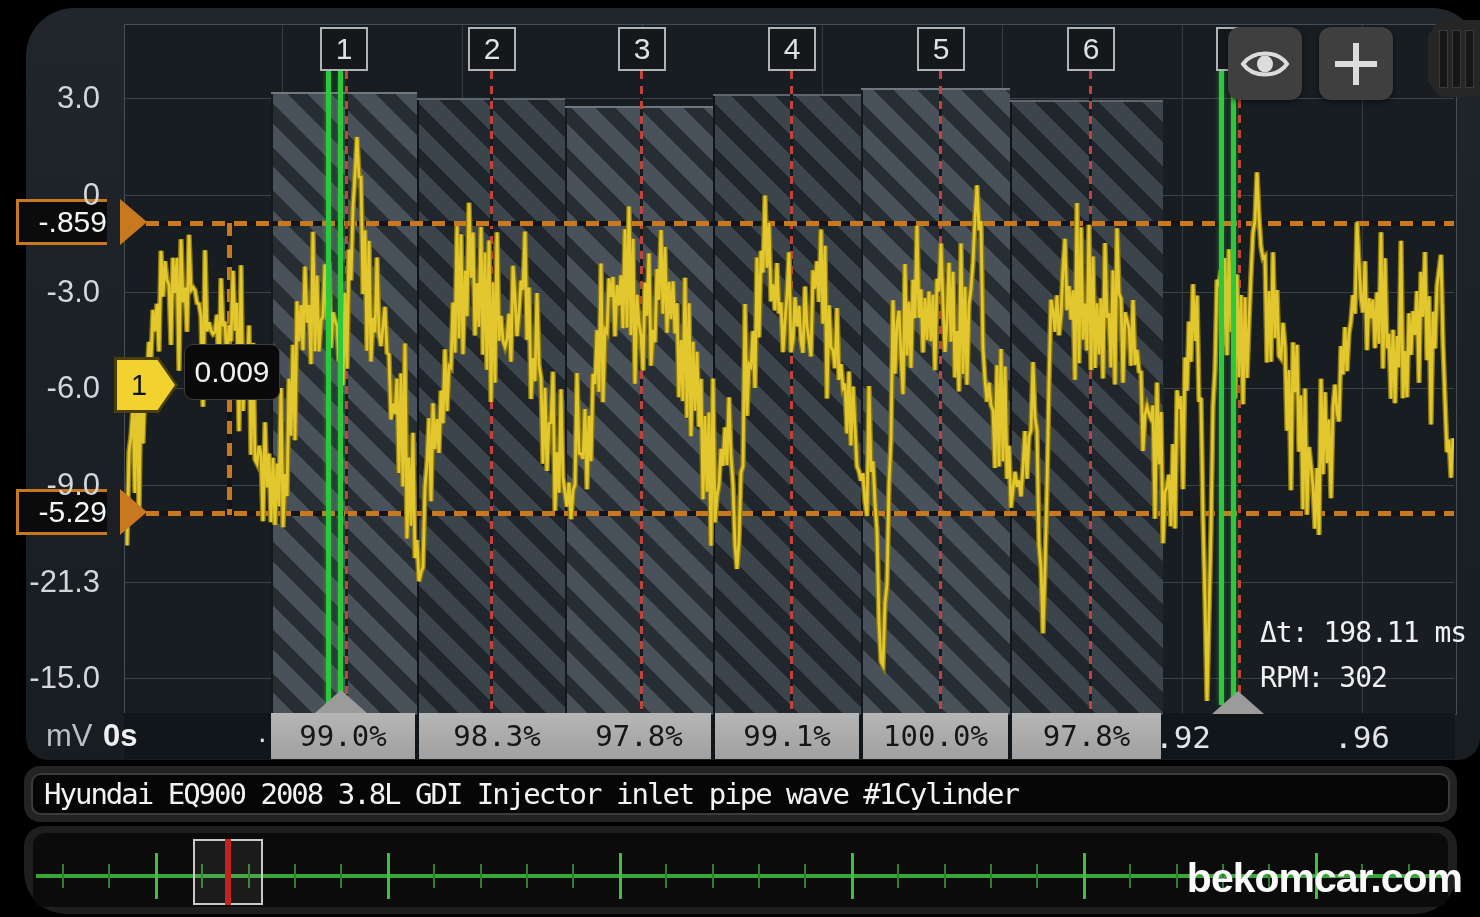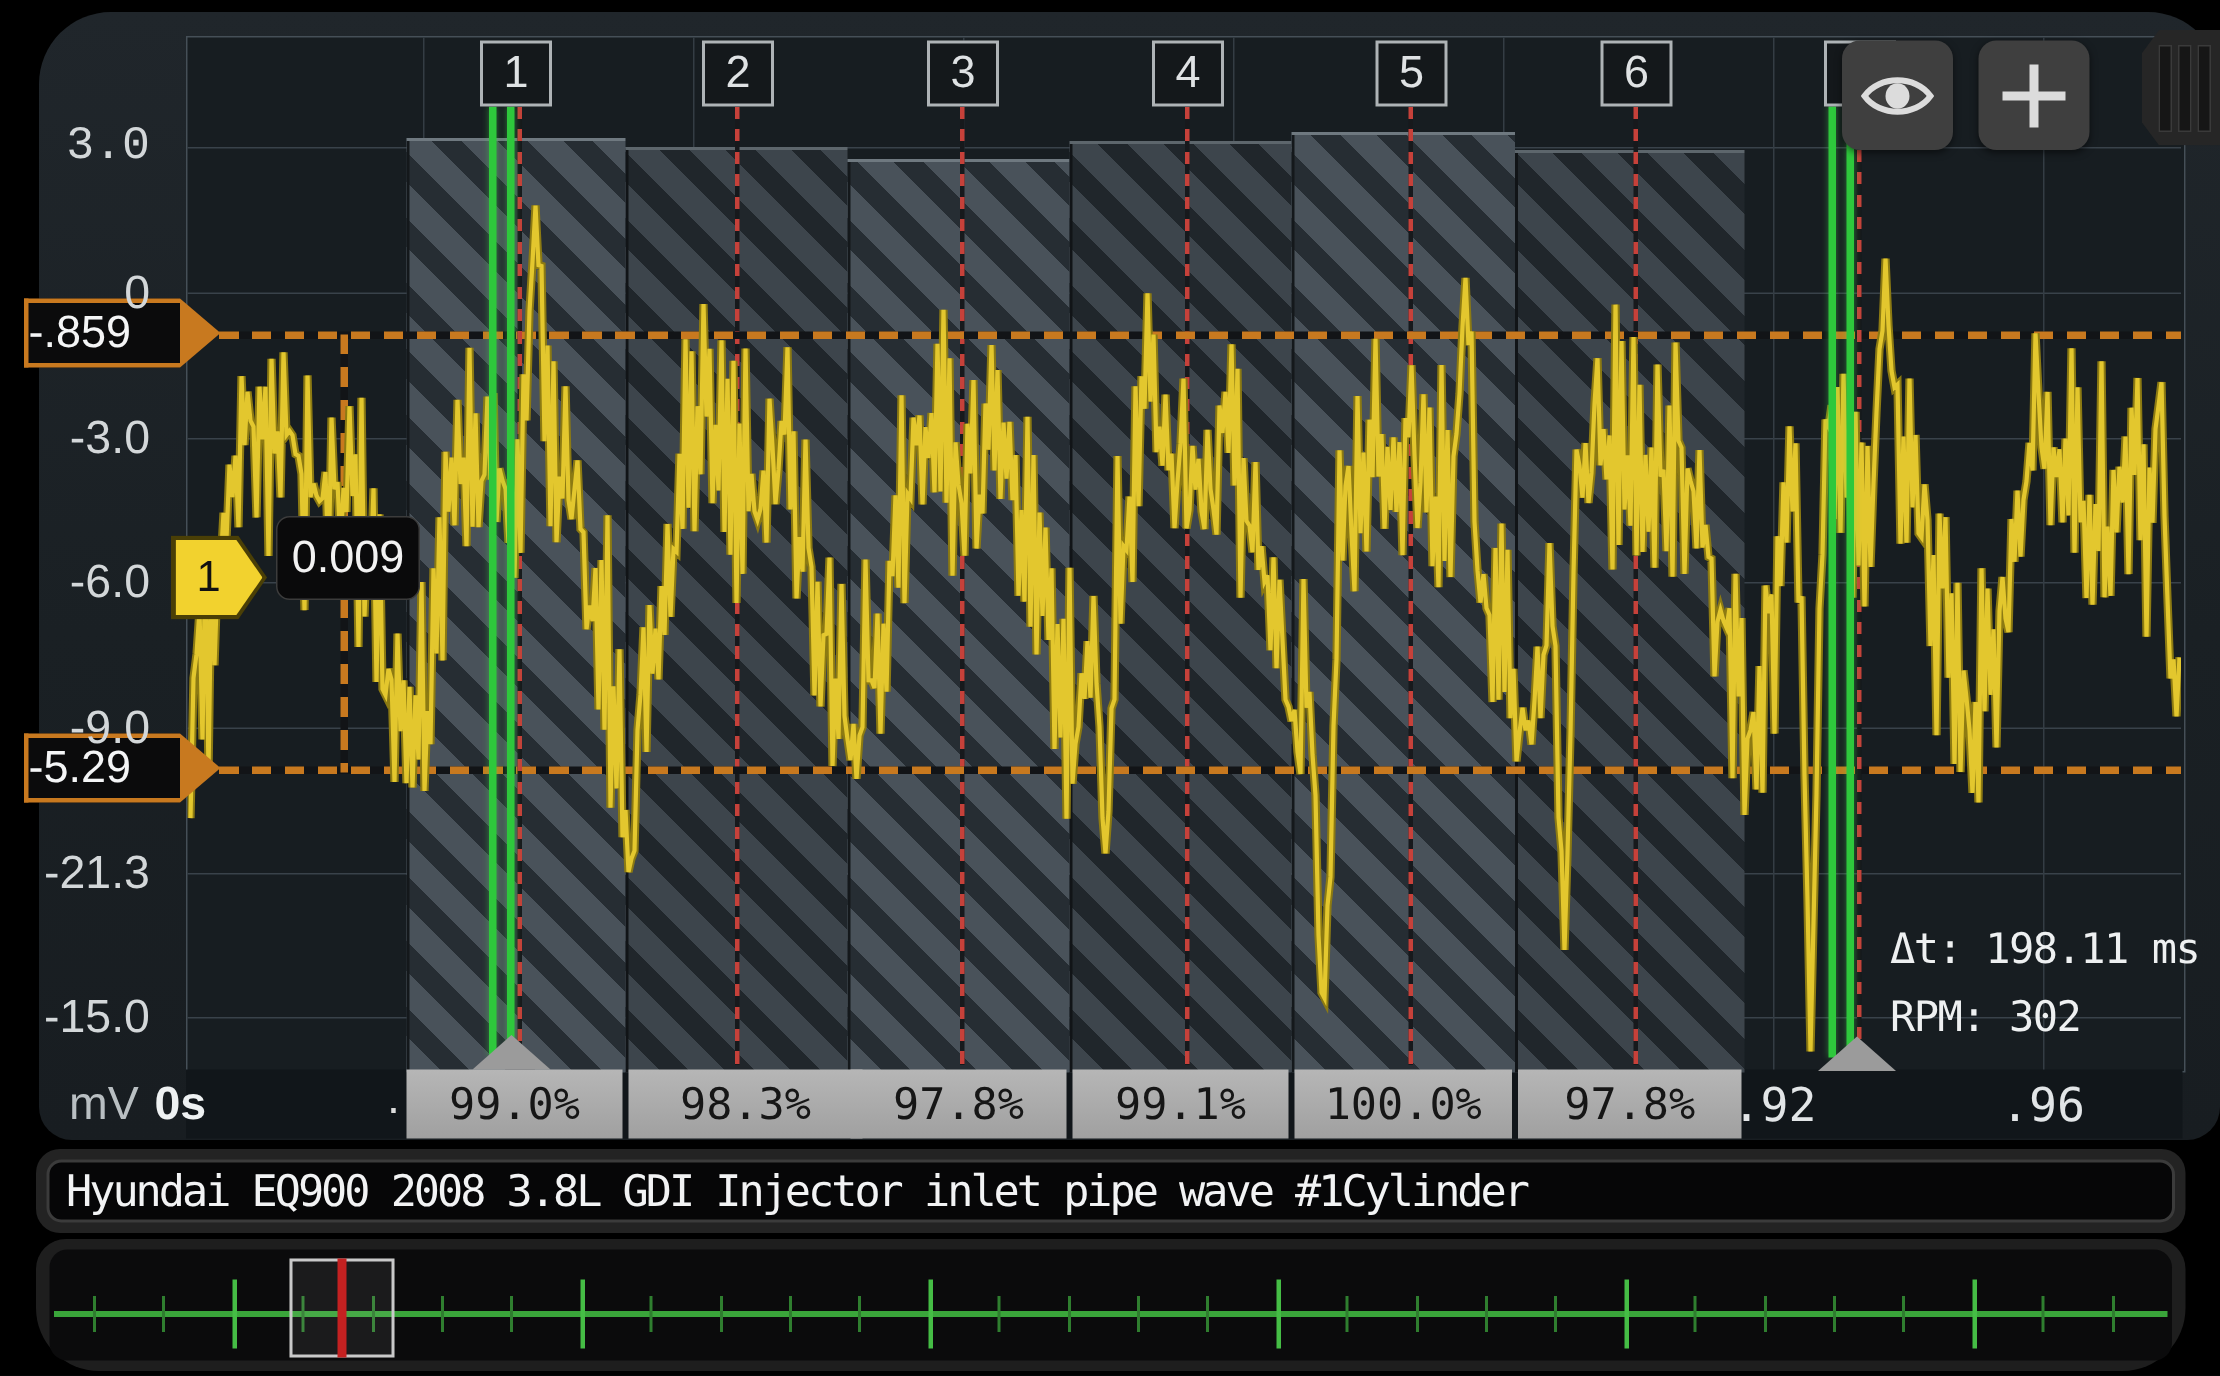--- a/index.html
+++ b/index.html
@@ -177,7 +177,7 @@
     </div>
 
   <div id="ytick-layer">
-      <div class="ytick" style="top: 80px; font-family: Liberation Mono, monospace;">3.0</div>
+      <div class="ytick" style="top: 80px;">3.0</div>
       <div class="ytick" style="top: 177px;">0</div>
       <div class="ytick" style="top: 274px;">-3.0</div>
       <div class="ytick" style="top: 370px;">-6.0</div>

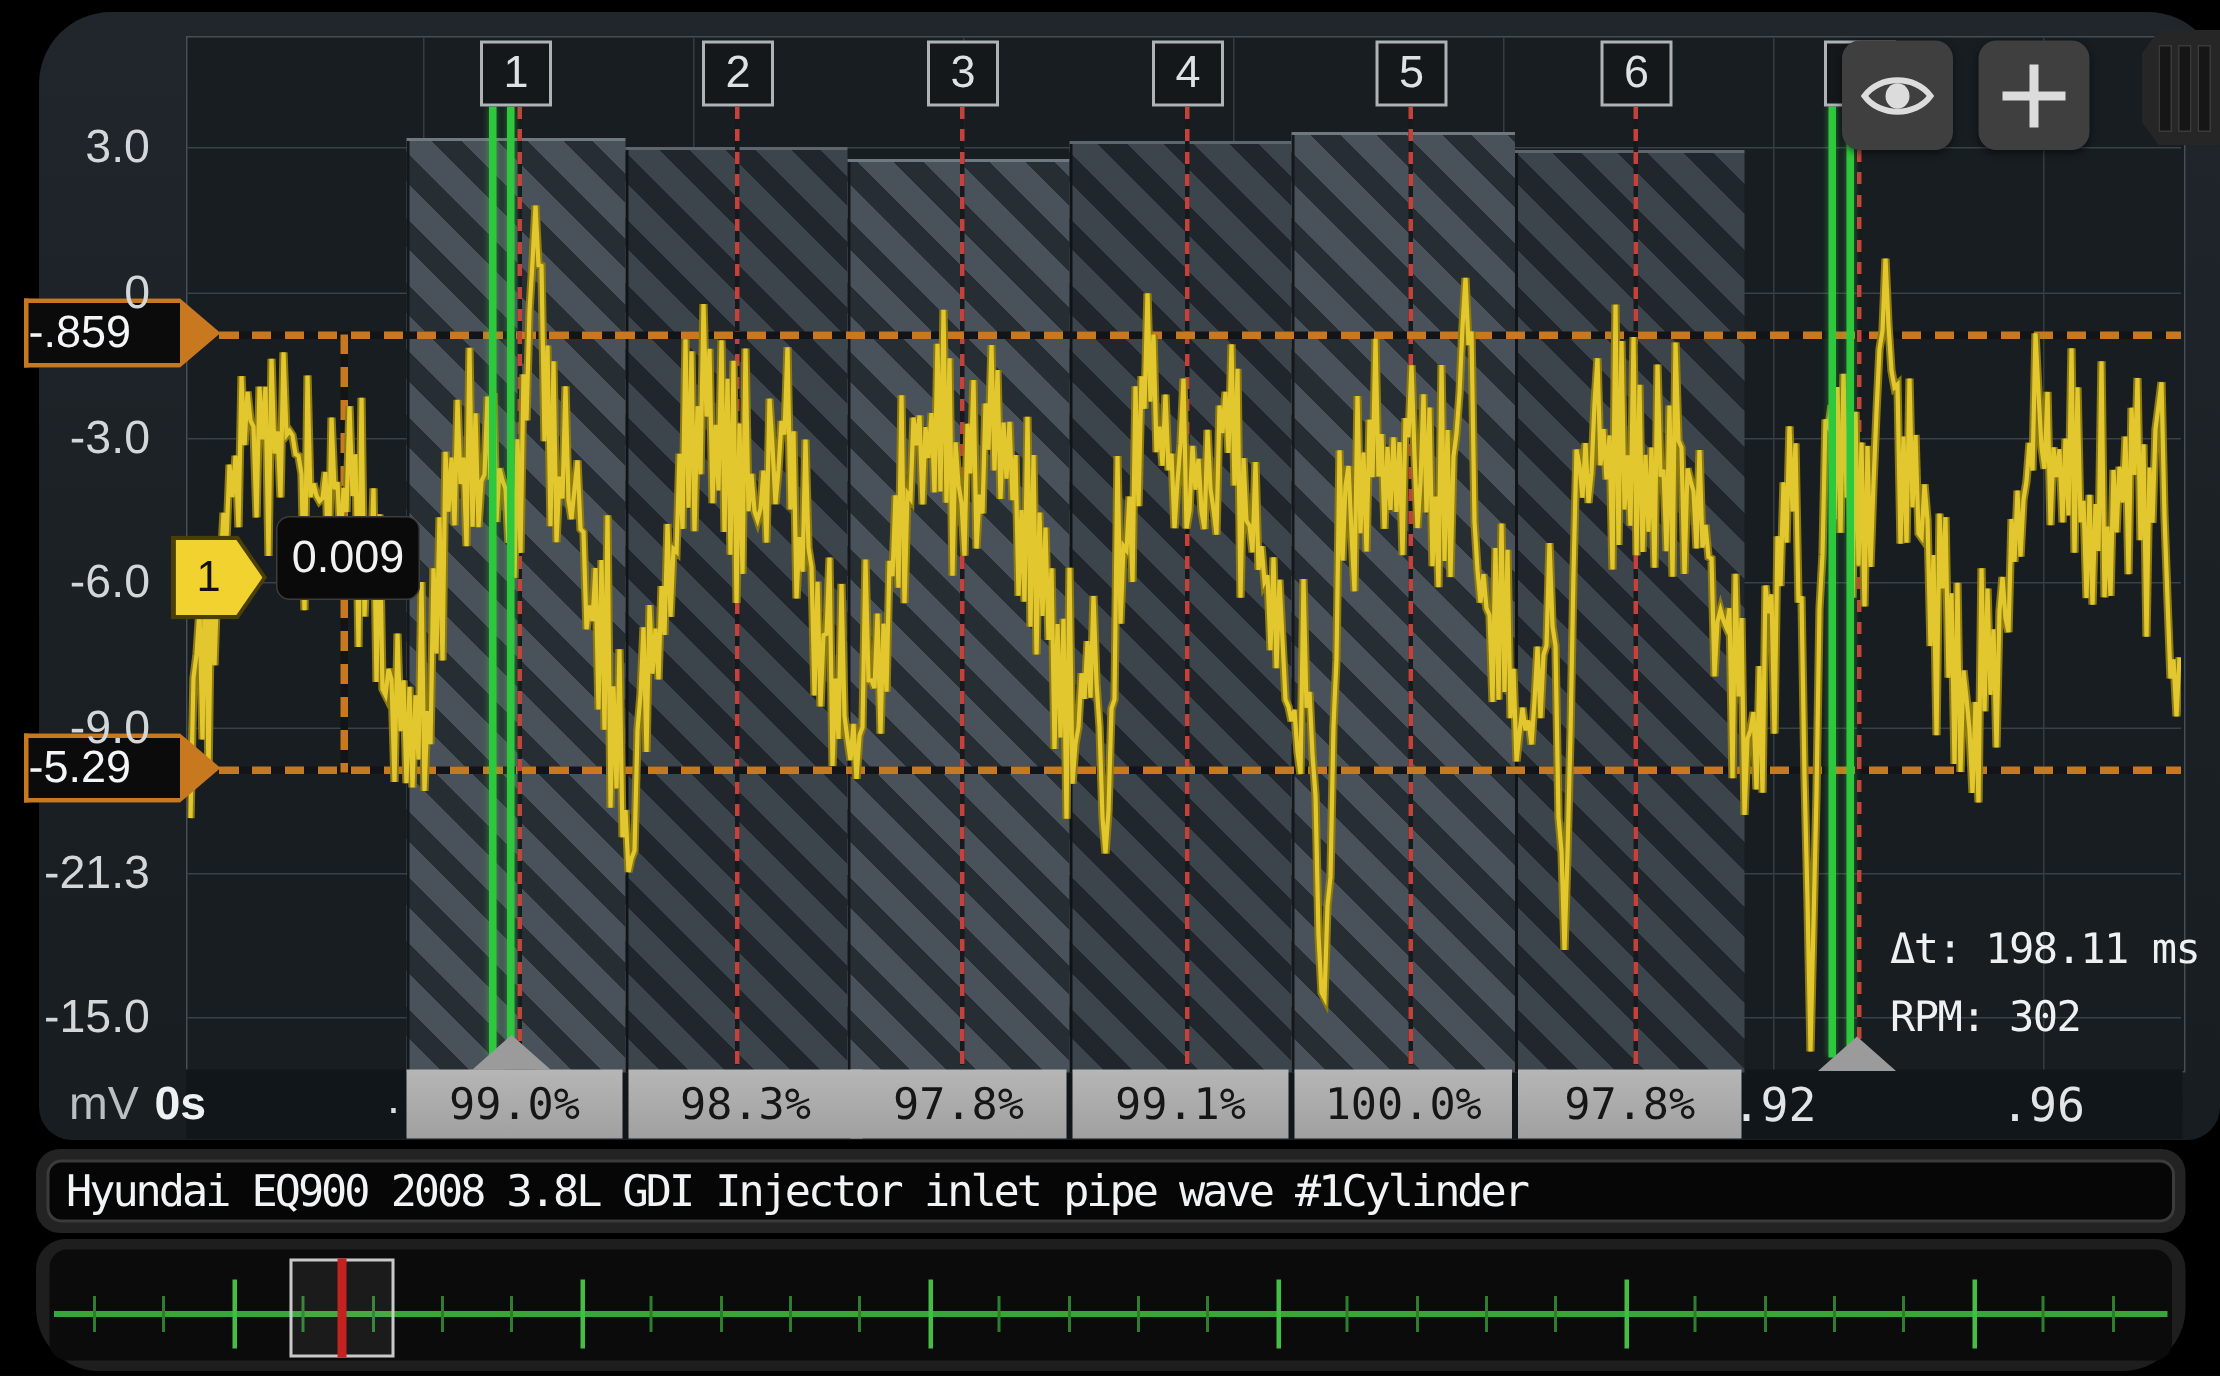--- a/index.html
+++ b/index.html
@@ -32,7 +32,7 @@
   .marker-box{position:absolute;top:27px;width:48px;height:44px;background:#14181b;border:2px solid #aeb3b6;box-sizing:border-box;color:#dfe2e4;font-size:30px;display:flex;align-items:center;justify-content:center;z-index:9;}
 
   
-  .cur-label{position:absolute;left:16px;width:104px;height:46px;background:#0b0b0c;border:3px solid #c8791f;border-right:none;box-sizing:border-box;color:#f4f5f6;font-size:30px;display:flex;align-items:center;justify-content:flex-start;z-index:10;}
+  .cur-label{position:absolute;left:16px;width:91px;height:46px;background:#0b0b0c;border:3px solid #c8791f;border-right:none;box-sizing:border-box;color:#f4f5f6;font-size:30px;display:flex;align-items:center;justify-content:flex-end;z-index:10;}
   .cur-tip{position:absolute;left:120px;width:0;height:0;border-top:23px solid transparent;border-bottom:23px solid transparent;border-left:27px solid #c8791f;z-index:10;}
 
   

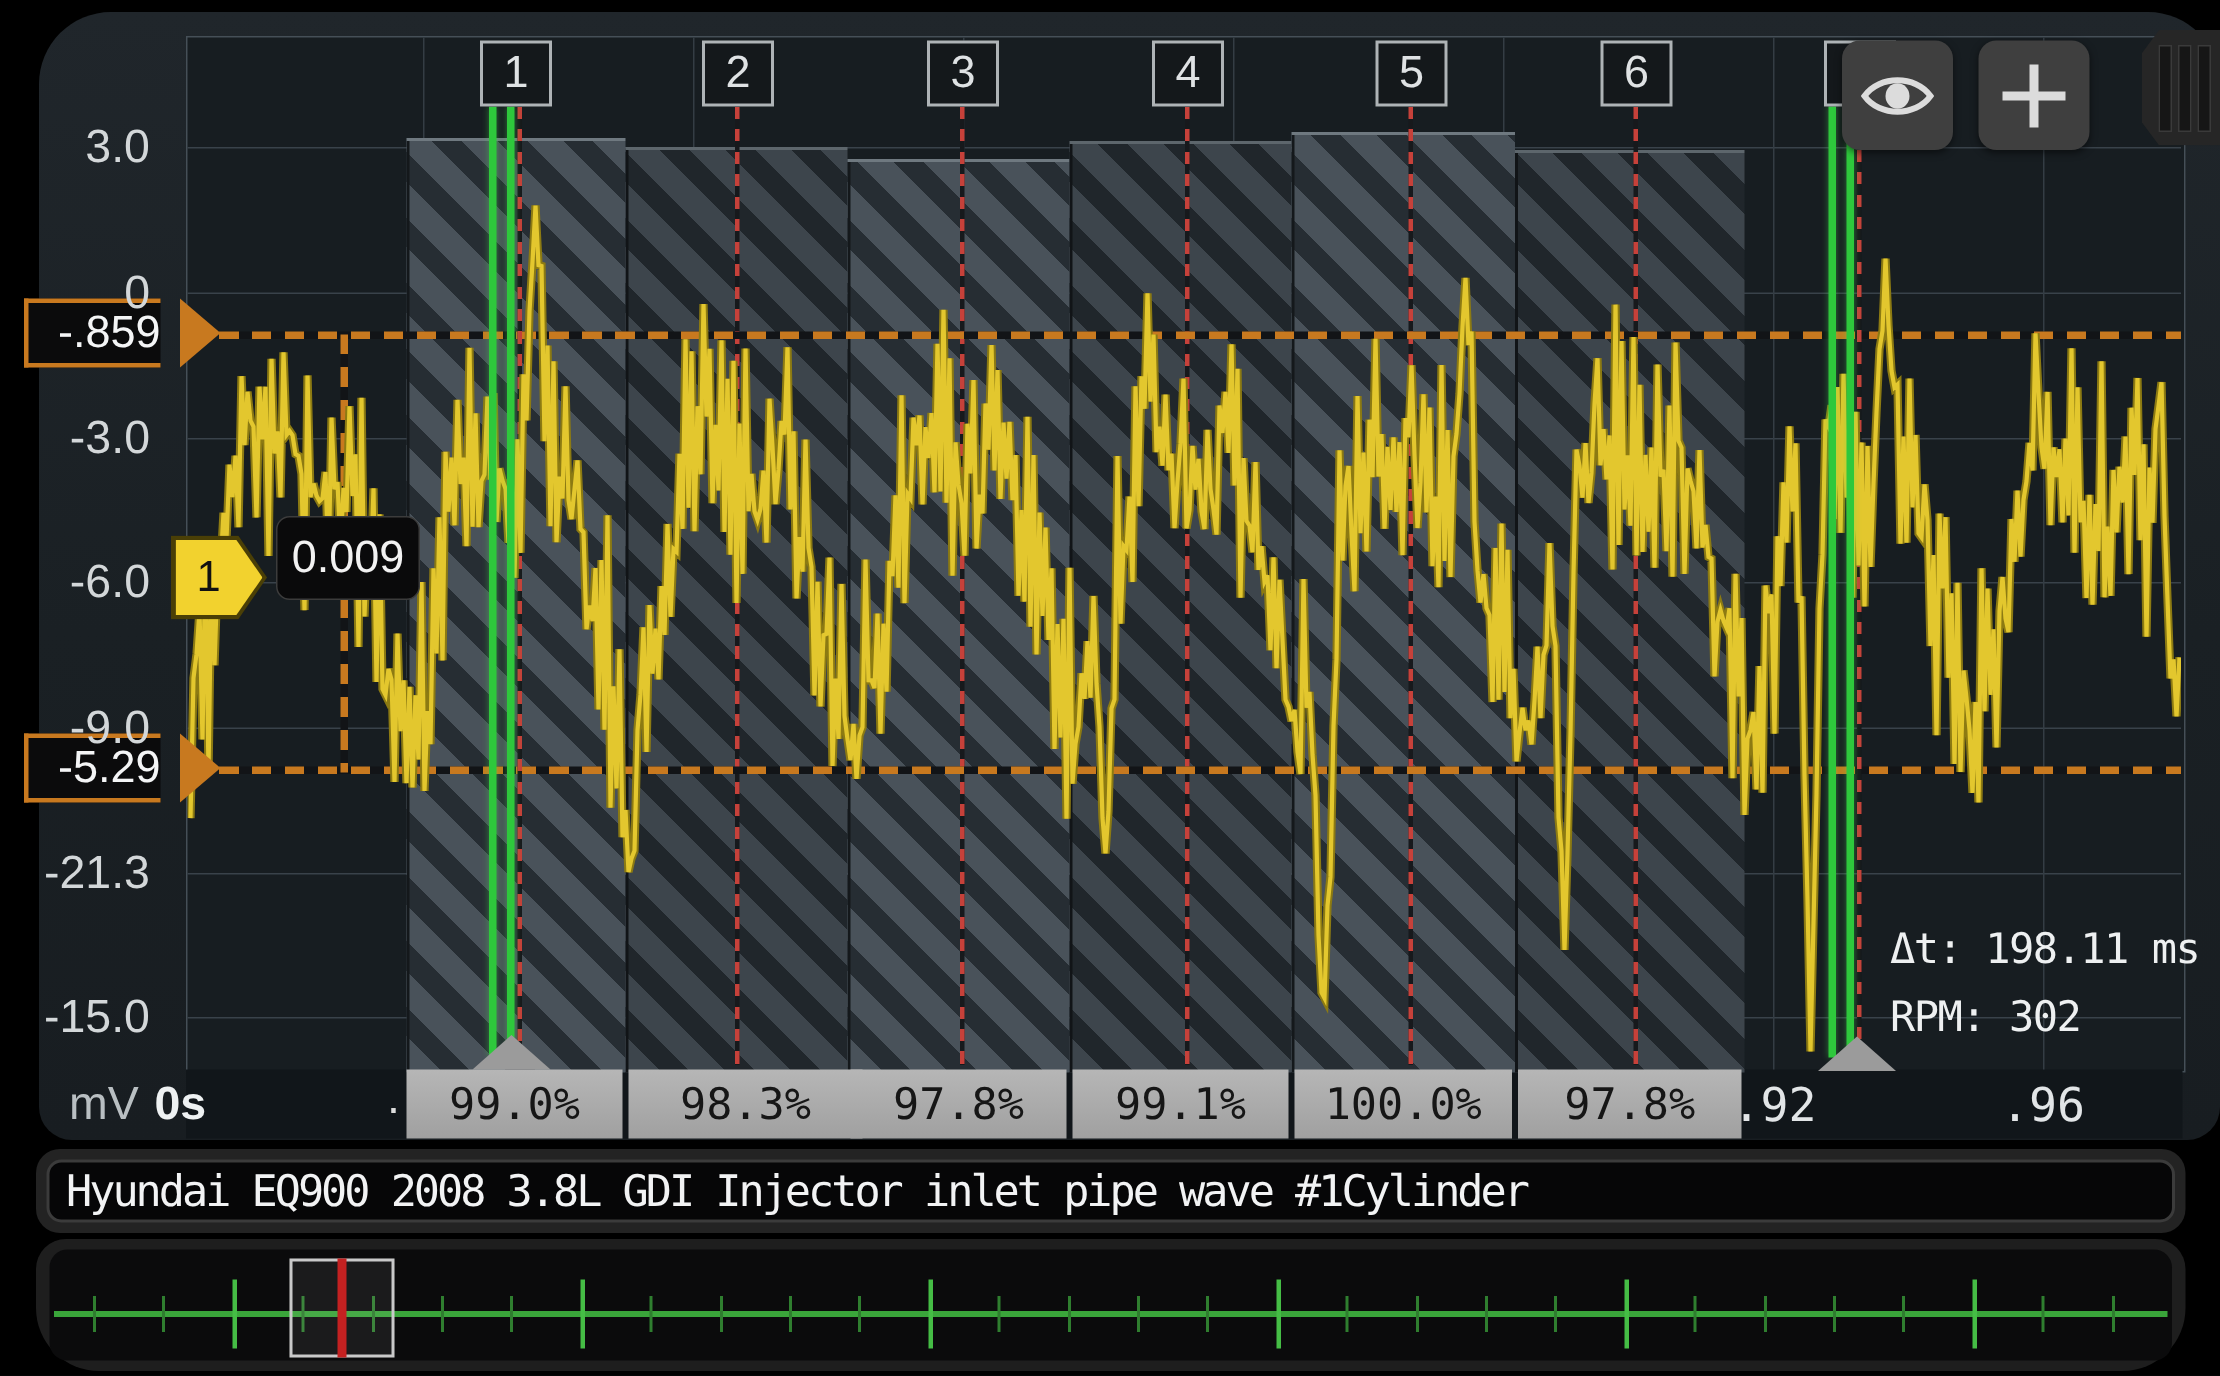--- a/index.html
+++ b/index.html
@@ -256,6 +256,7 @@
     </div>
   <div class="abs" id="strip-sel"></div>
   <div class="abs" id="strip-pos"></div>
+  <div class="abs" id="watermark">bekomcar.com</div>
 
 </div>
 

